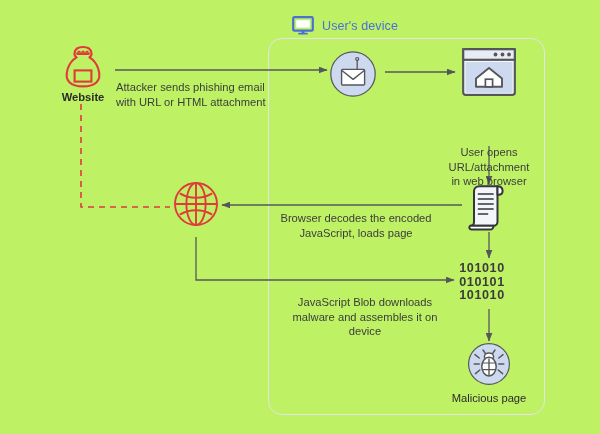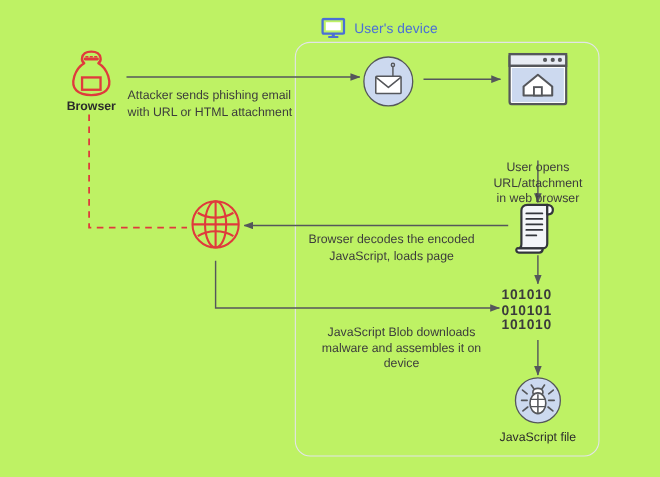--- a/index.html
+++ b/index.html
@@ -153,7 +153,7 @@
       <rect x="13.6" y="26.4" width="16.8" height="11.2" fill="none" stroke="#e03a3c" stroke-width="2.1"></rect>
     </svg>
   </div>
-  <div class="abs node-label bold" style="left:41px; top:90px; width:84px;">Browser</div>
+  <div class="abs node-label bold" style="left:41px; top:90px; width:84px;">Website</div>
 
   <div class="abs icon-wrap" style="left:329px; top:50px;">
     <svg width="48" height="48" viewBox="0 0 48 48">

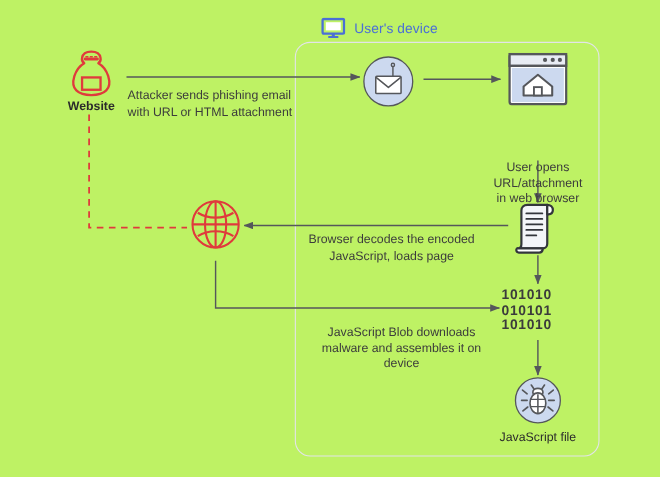--- a/index.html
+++ b/index.html
@@ -66,10 +66,10 @@
 
   
   #binary-block {
-    left: 456px;
+    left: 446px;
     top: 262px;
     width: 72px;
-    text-align: left;
+    text-align: center;
     font-family: "Liberation Sans", sans-serif;
     font-size: 12.6px;
     font-weight: bold;

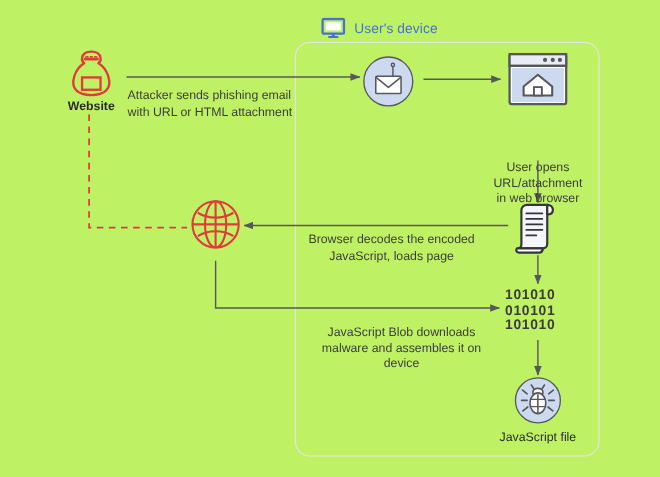--- a/index.html
+++ b/index.html
@@ -222,7 +222,7 @@
       <path d="M15.4 21.0 L28.6 21.0 M15.2 27.6 L28.8 27.6" stroke="#55575b" stroke-width="1.2"></path>
     </svg>
   </div>
-  <div class="abs node-label" style="left:437px; top:391px; width:104px;">JavaScript file</div>
+  <div class="abs node-label" style="left:437px; top:391px; width:104px;">Malicious page</div>
 
   <div class="abs icon-wrap" style="left:173px; top:181px;">
     <svg width="46" height="46" viewBox="0 0 46 46">

